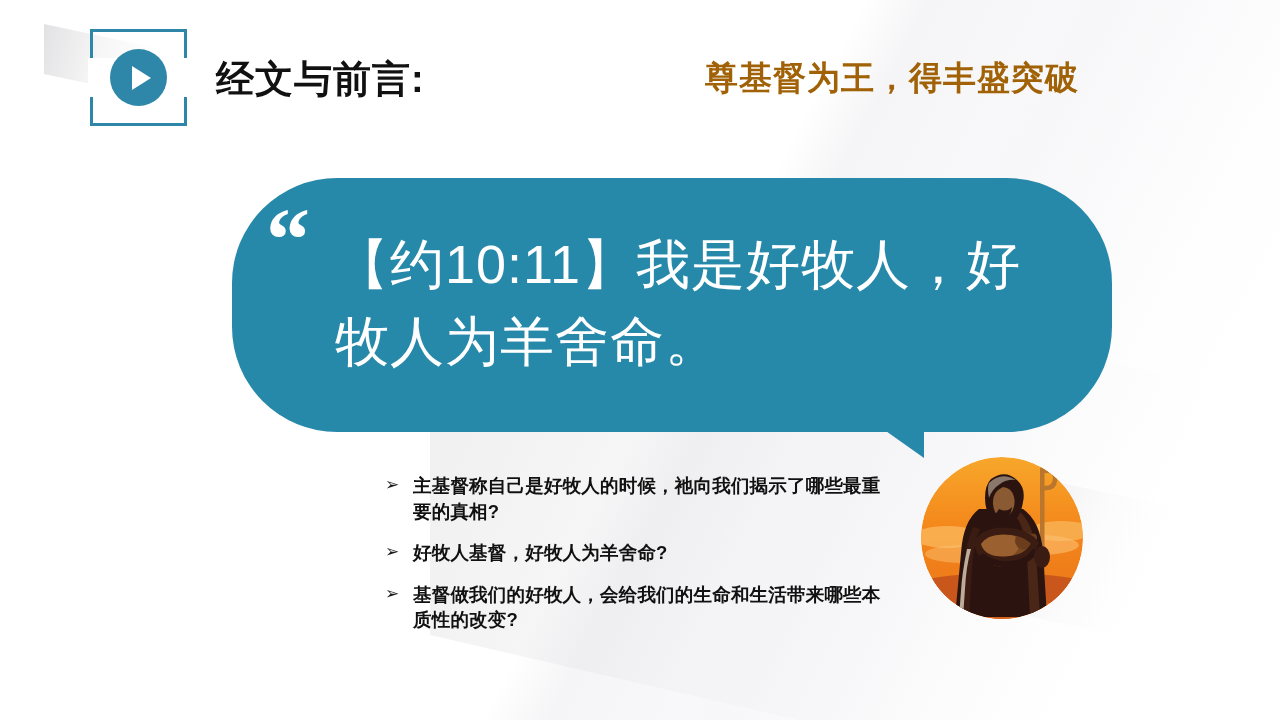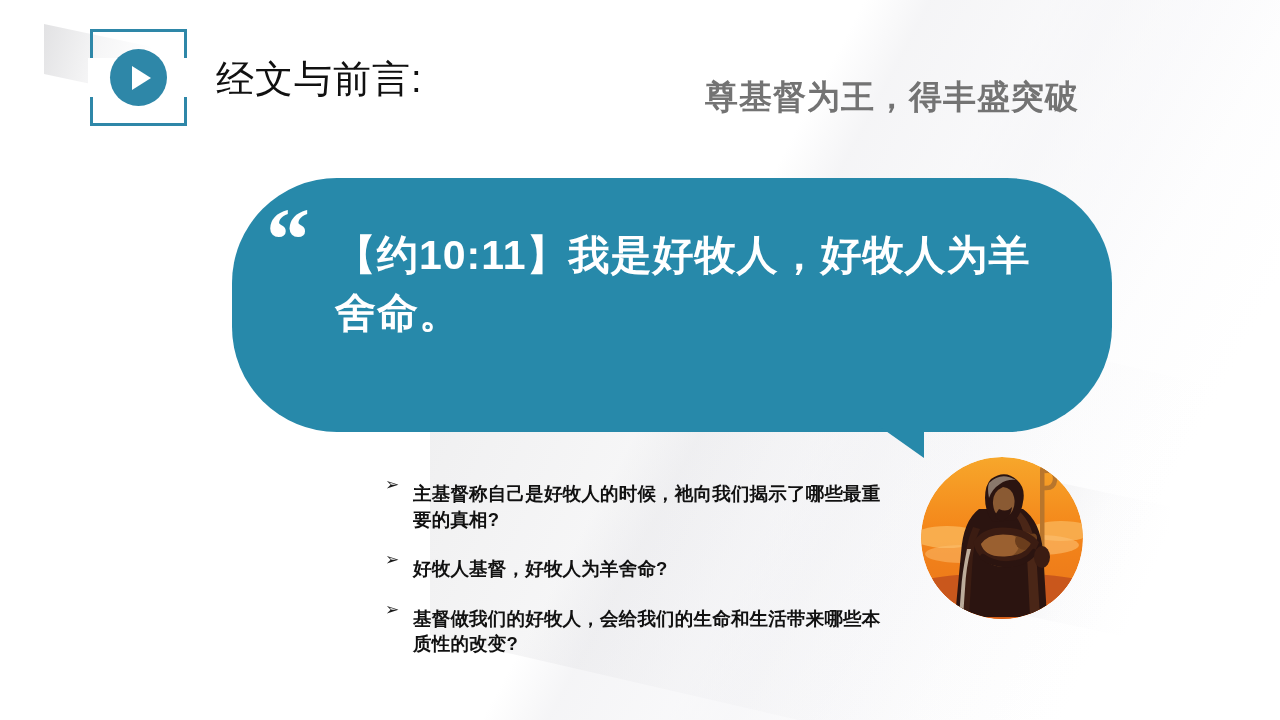--- a/index.html
+++ b/index.html
@@ -87,7 +87,7 @@
     left: 216px;
     top: 54px;
     font-size: 38px;
-    font-weight: normal;
+    font-weight: bold;
     color: #111111;
     letter-spacing: 1px;
     white-space: nowrap;

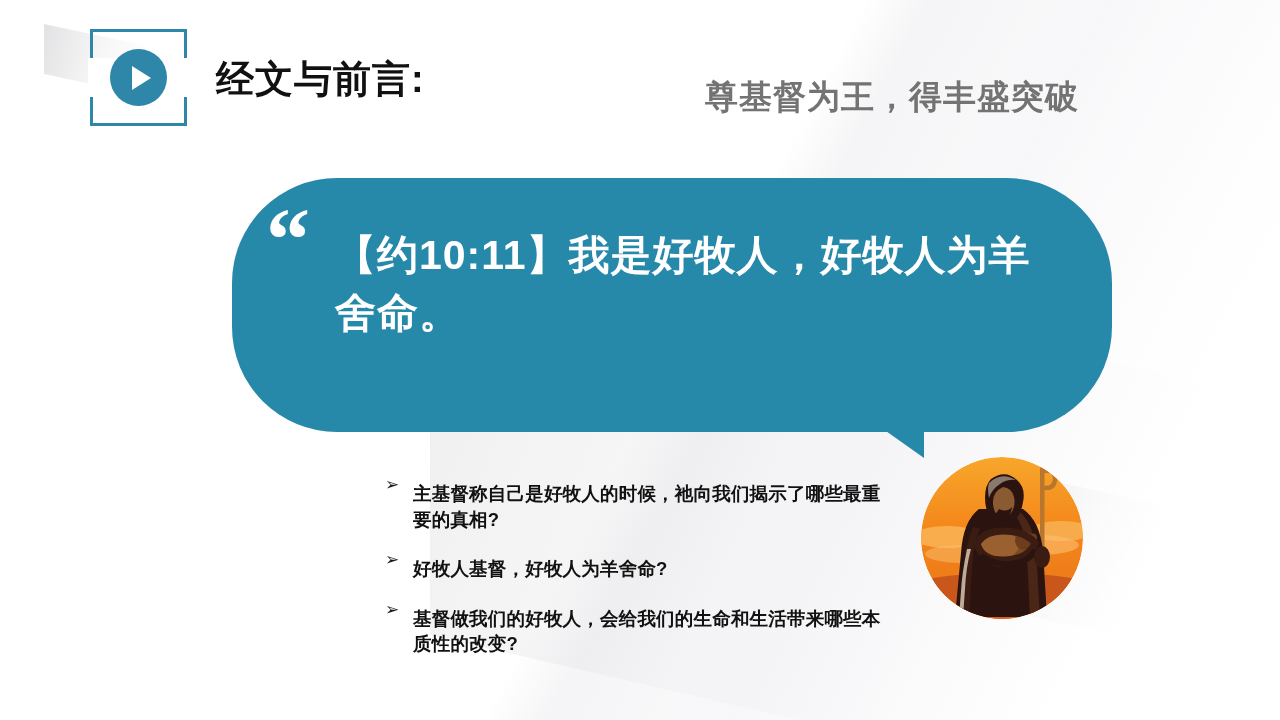--- a/index.html
+++ b/index.html
@@ -98,10 +98,9 @@
     top: 56px;
     font-size: 33px;
     font-weight: bold;
-    color: #737373;
+    color: #a16207;
     letter-spacing: 1px;
     white-space: nowrap;
-    margin-top: 19px;
   }
 
   

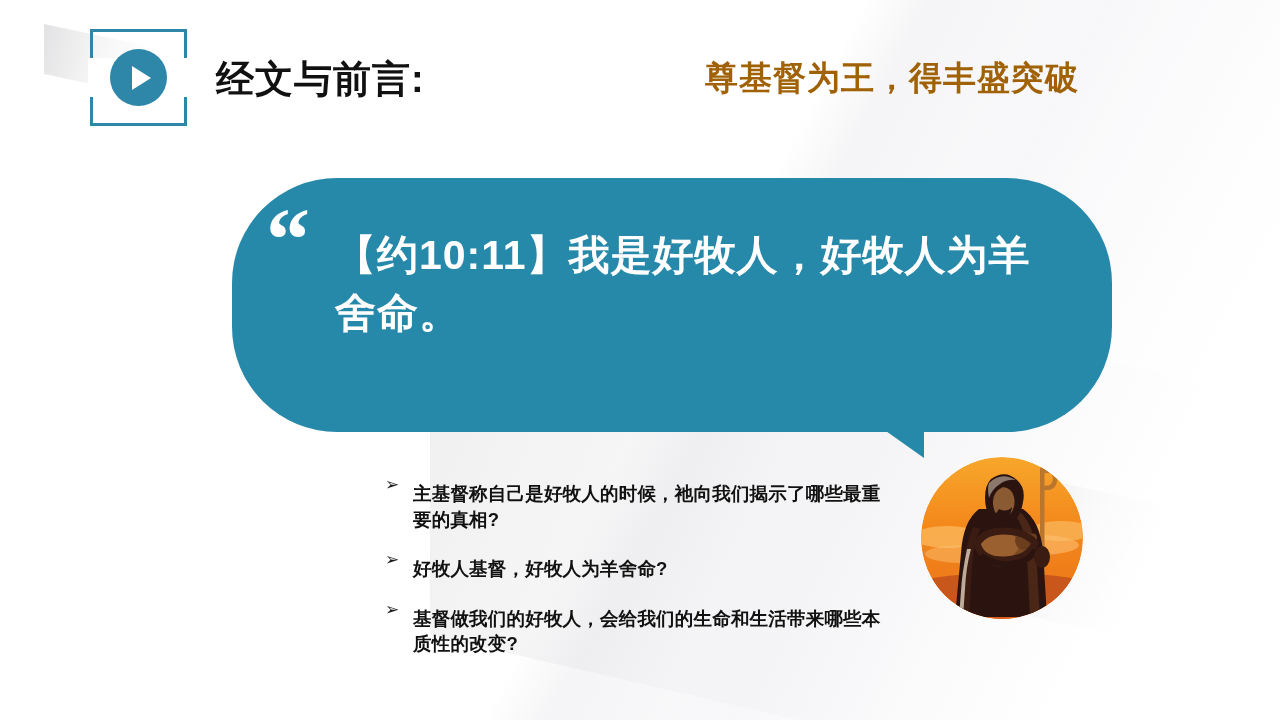--- a/index.html
+++ b/index.html
@@ -147,9 +147,9 @@
     left: 335px;
     top: 226px;
     width: 730px;
-    font-size: 41px;
+    font-size: 54px;
     line-height: 1.42;
-    font-weight: bold;
+    font-weight: normal;
     color: #ffffff;
     letter-spacing: 1px;
   }

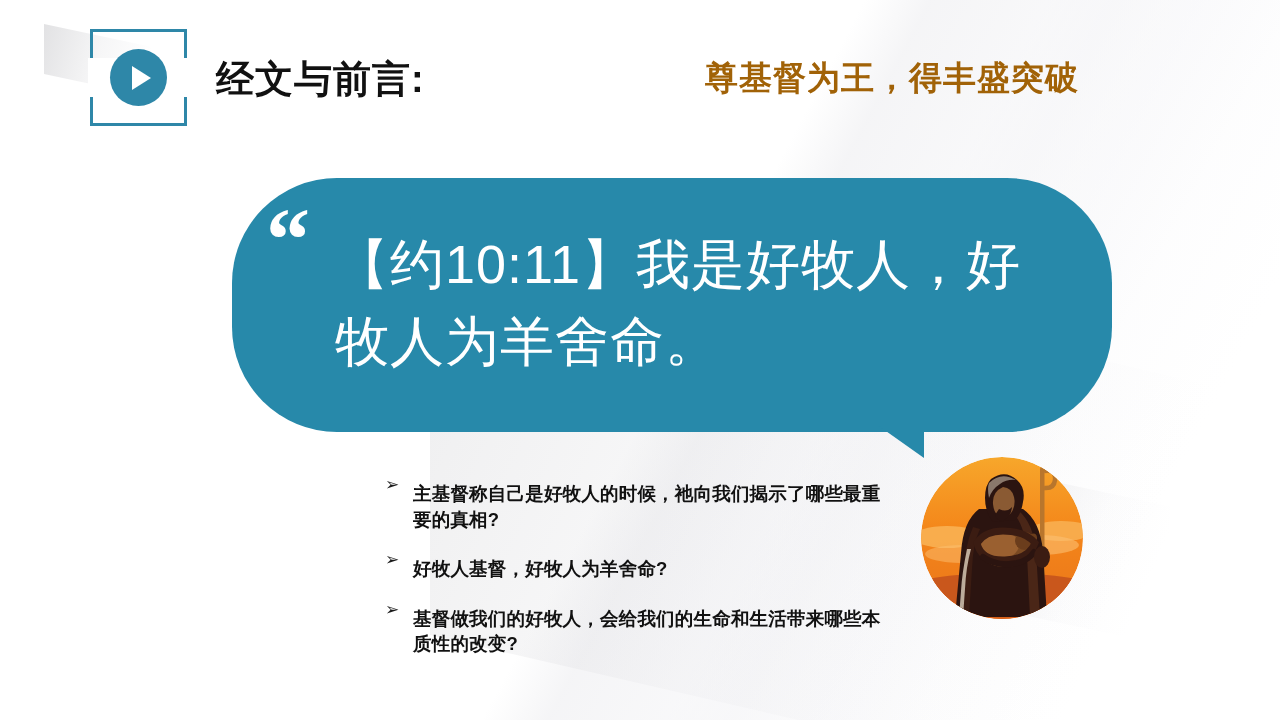--- a/index.html
+++ b/index.html
@@ -181,7 +181,6 @@
     font-weight: bold;
     color: #111111;
     letter-spacing: 0.2px;
-    margin-top: 8px;
   }
 
   

